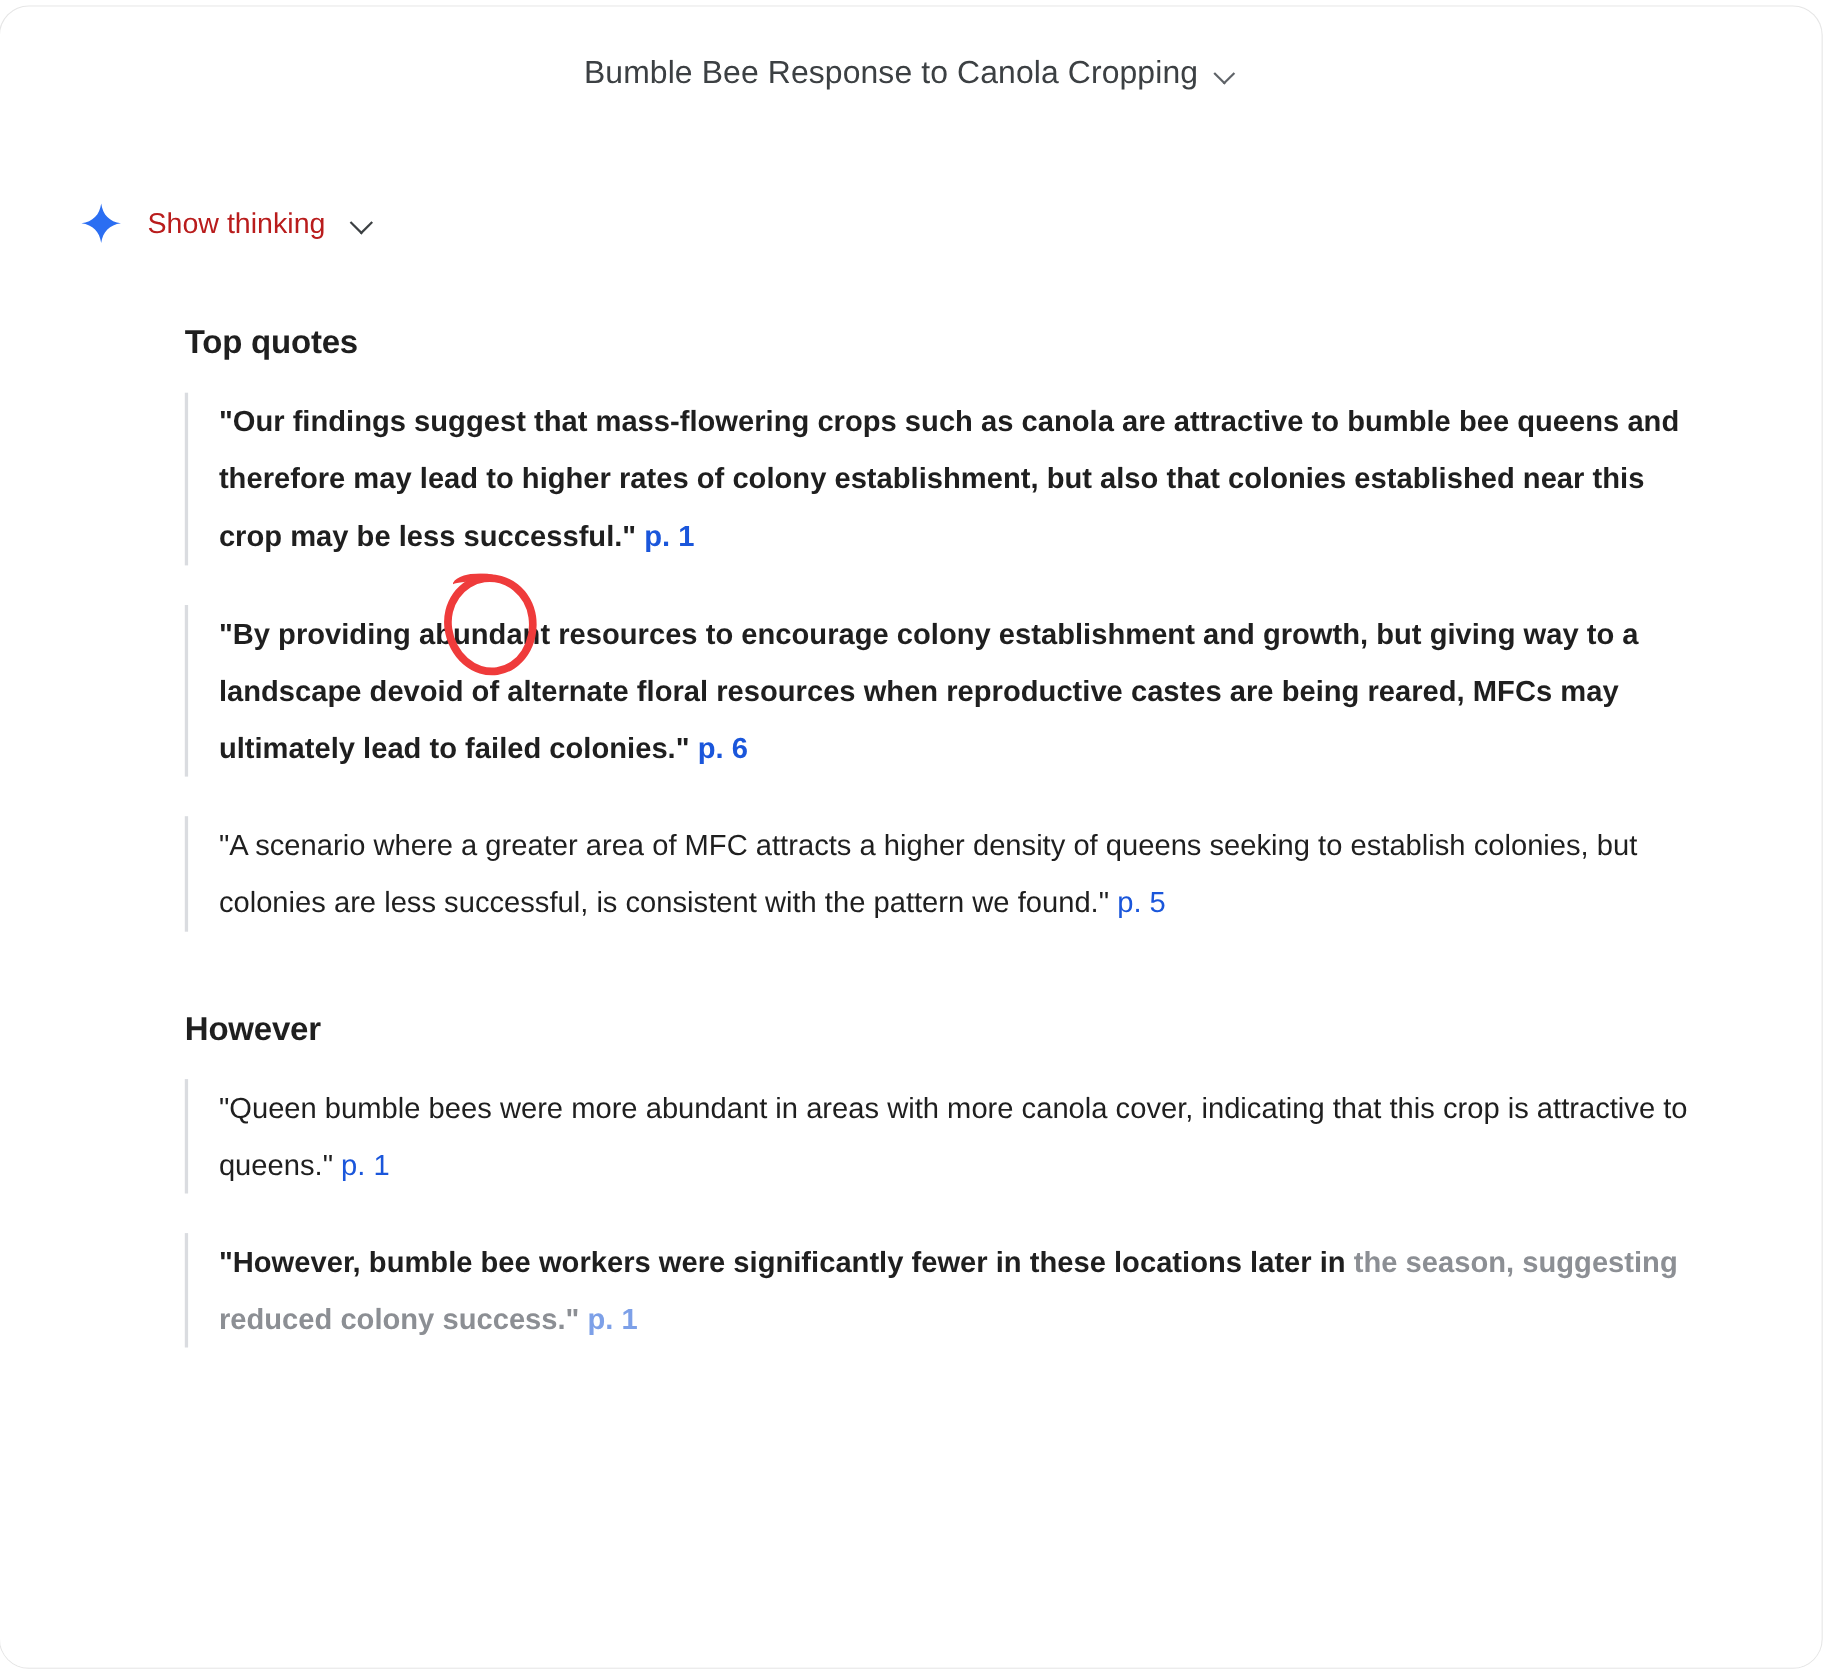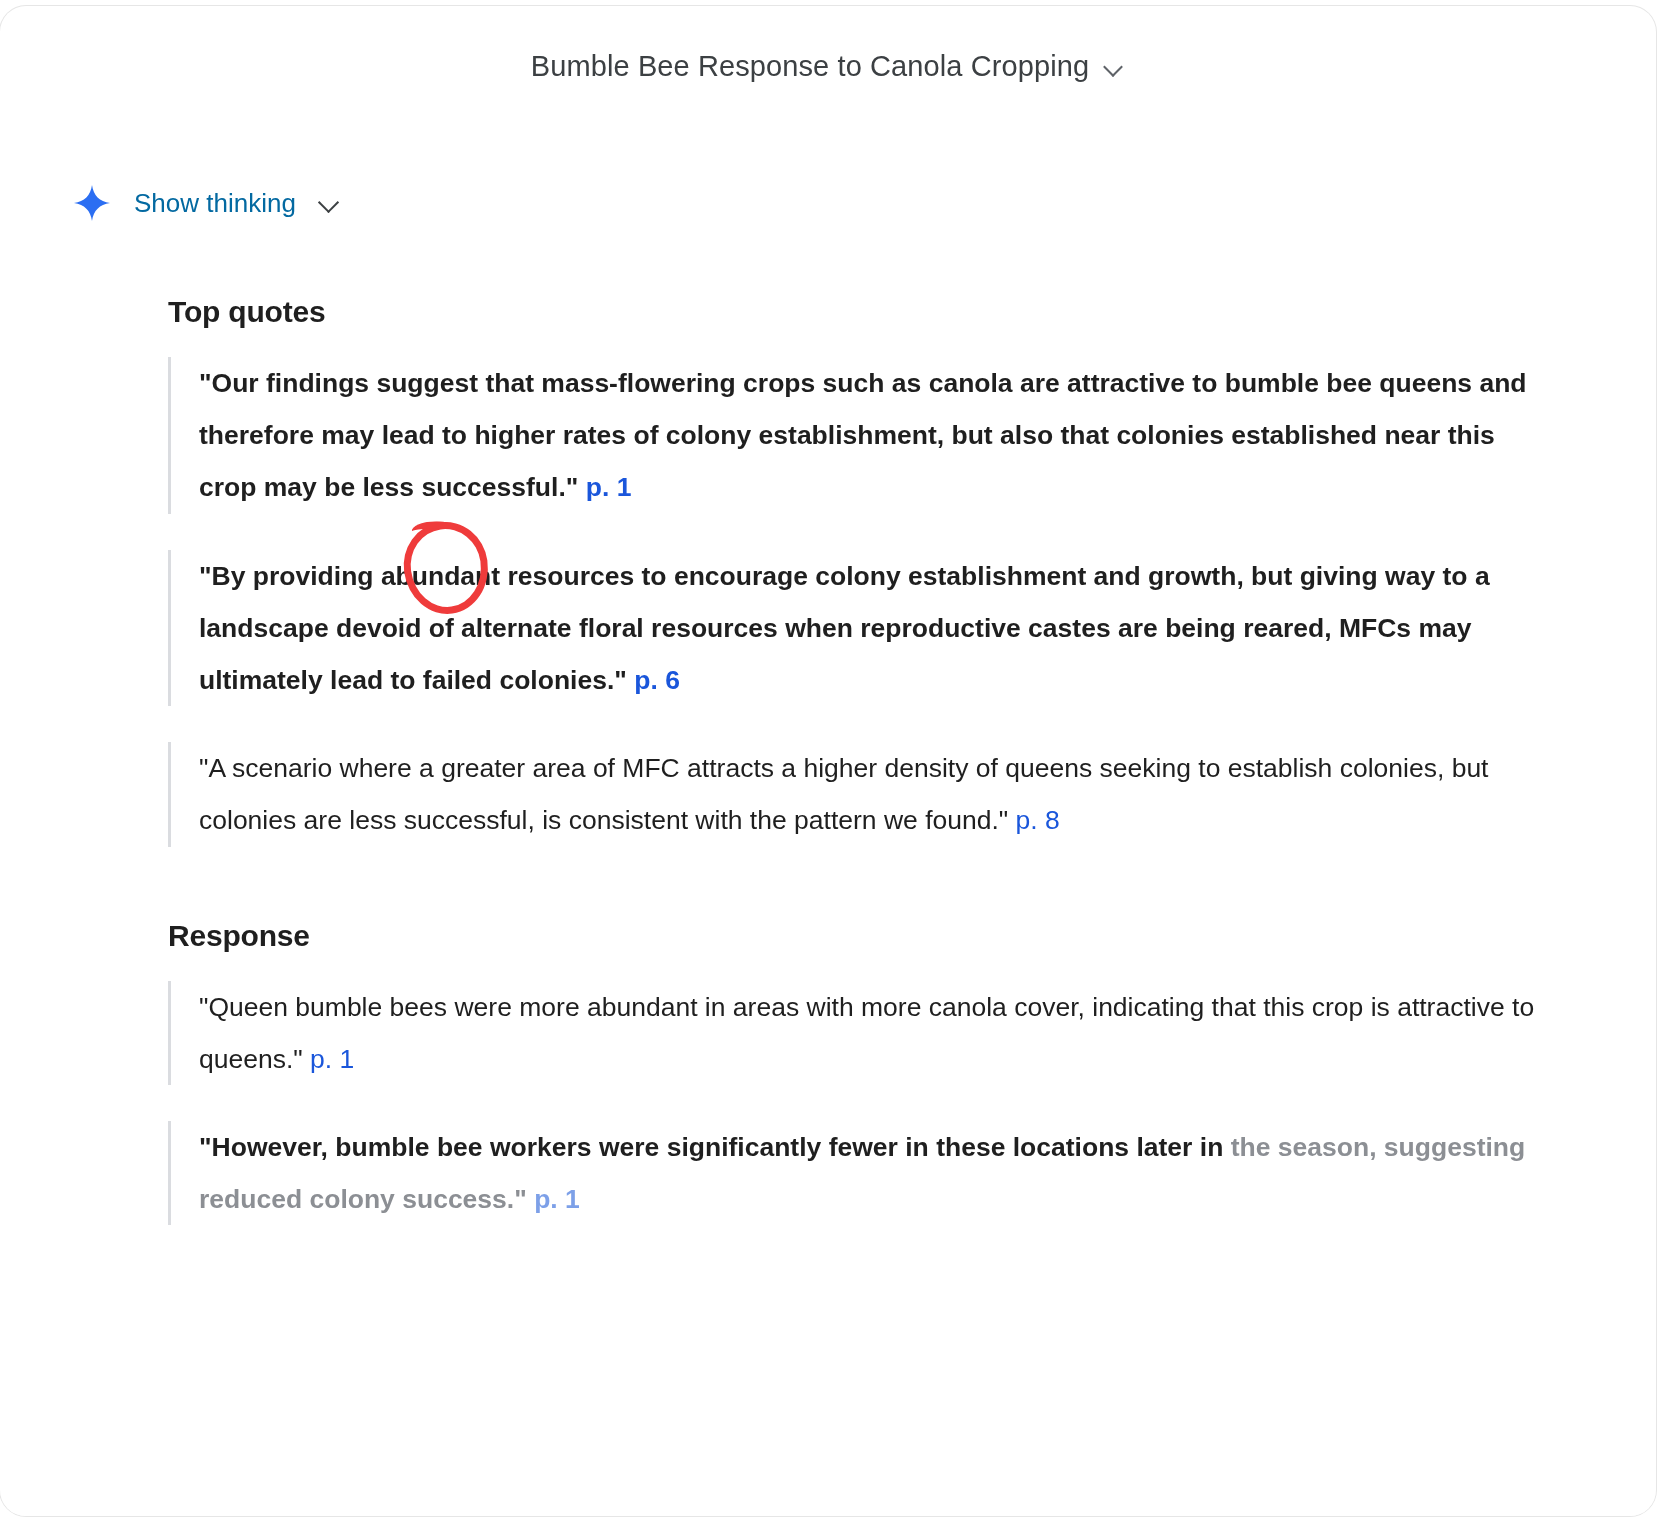--- a/index.html
+++ b/index.html
@@ -78,7 +78,7 @@
   }
   .thinking-label {
     font-size: 26px;
-    color: #0369a1;
+    color: #b91c1c;
   }
   .thinking-chevron {
     display: inline-block;

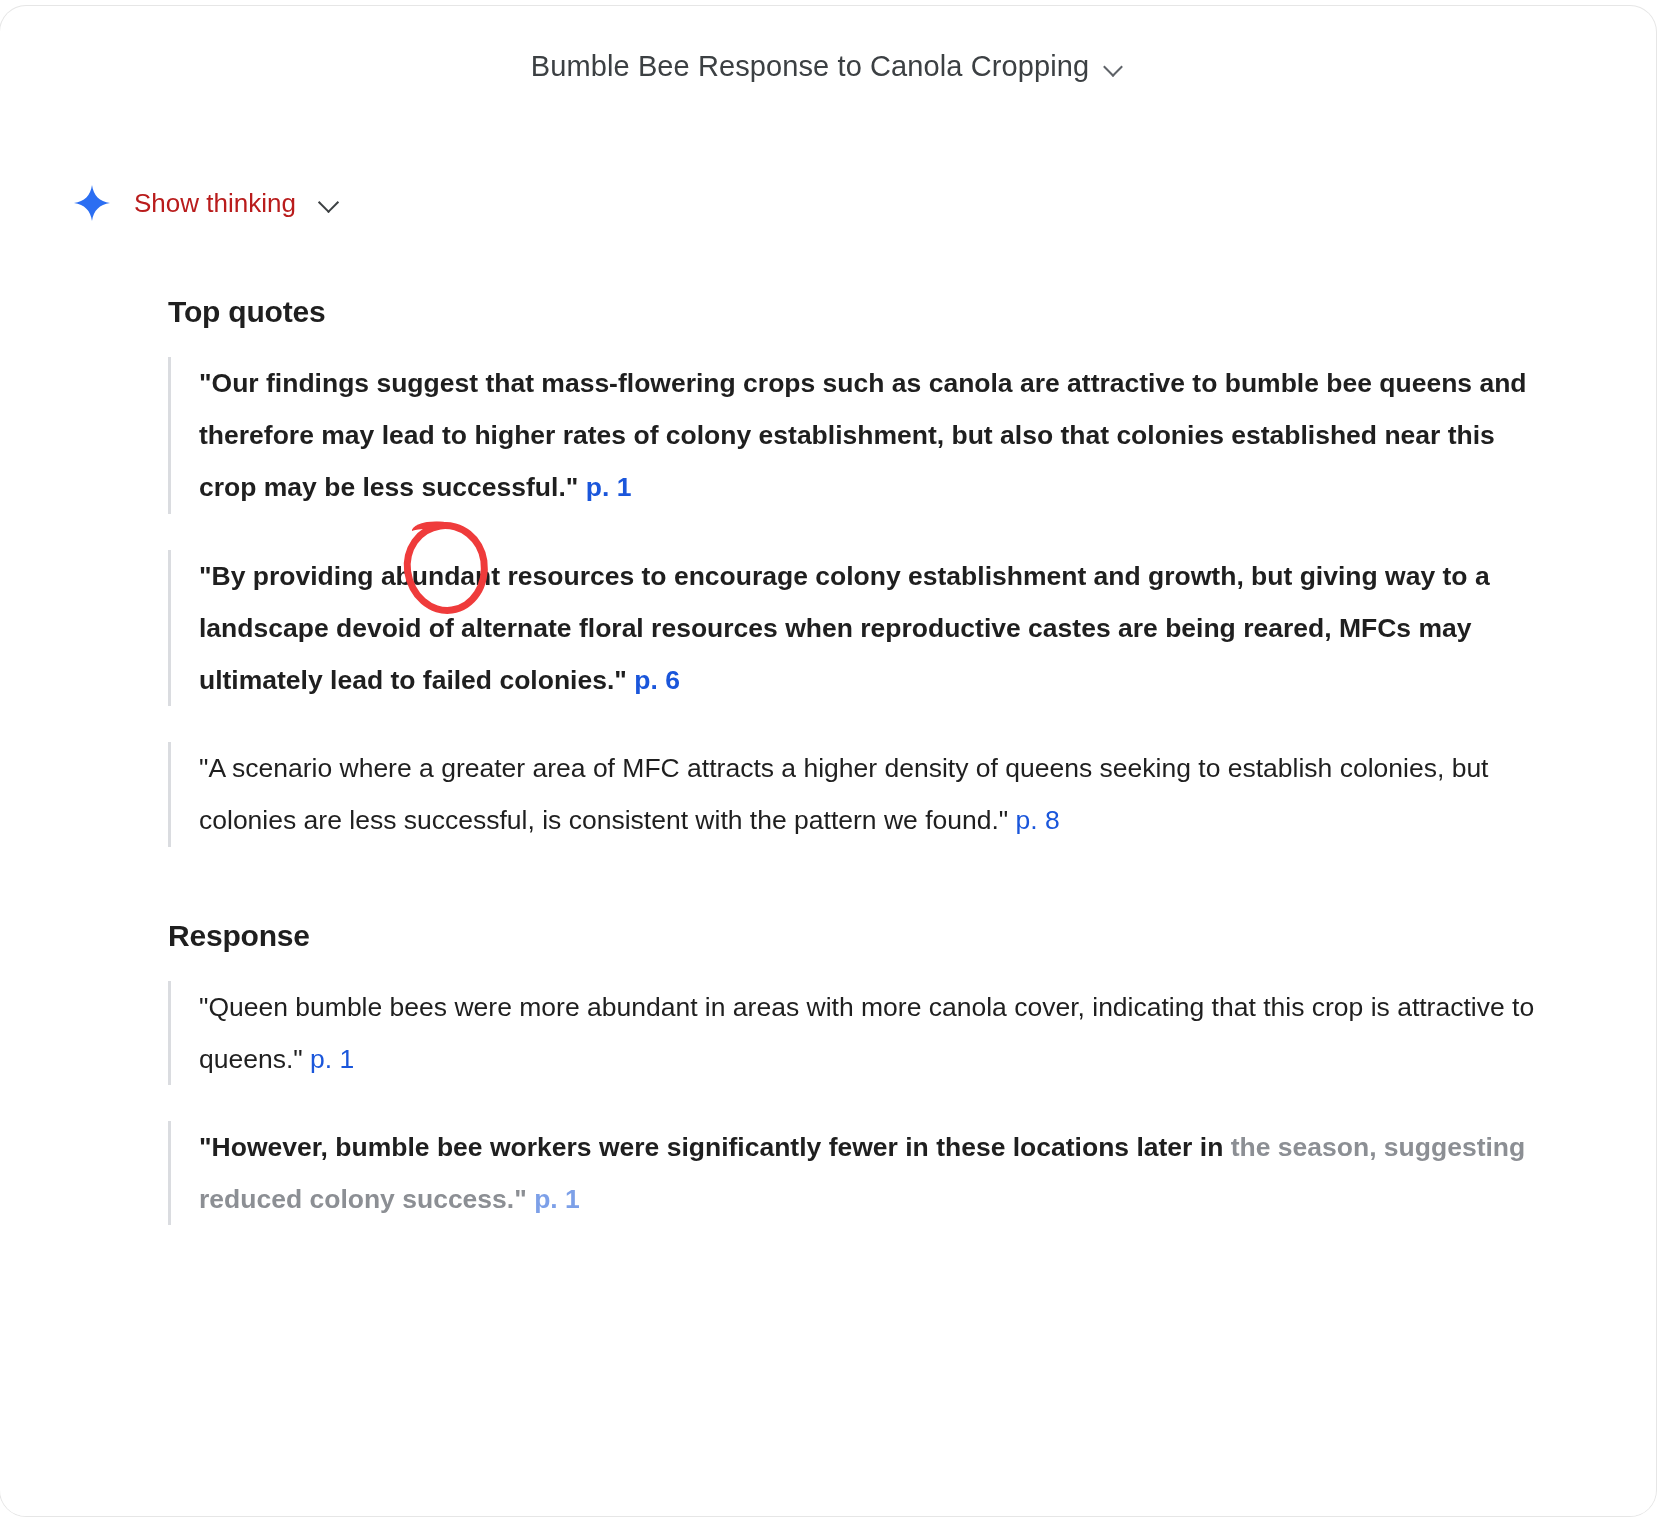--- a/index.html
+++ b/index.html
@@ -202,7 +202,7 @@
 
         <div class="quote">
           <span>"A scenario where a greater area of MFC attracts a higher density of queens seeking to establish colonies, but colonies are less successful, is consistent with the pattern we found."</span>
-          <a class="page-link">p. 8</a>
+          <a class="page-link">p. 5</a>
         </div>
       </div>
 

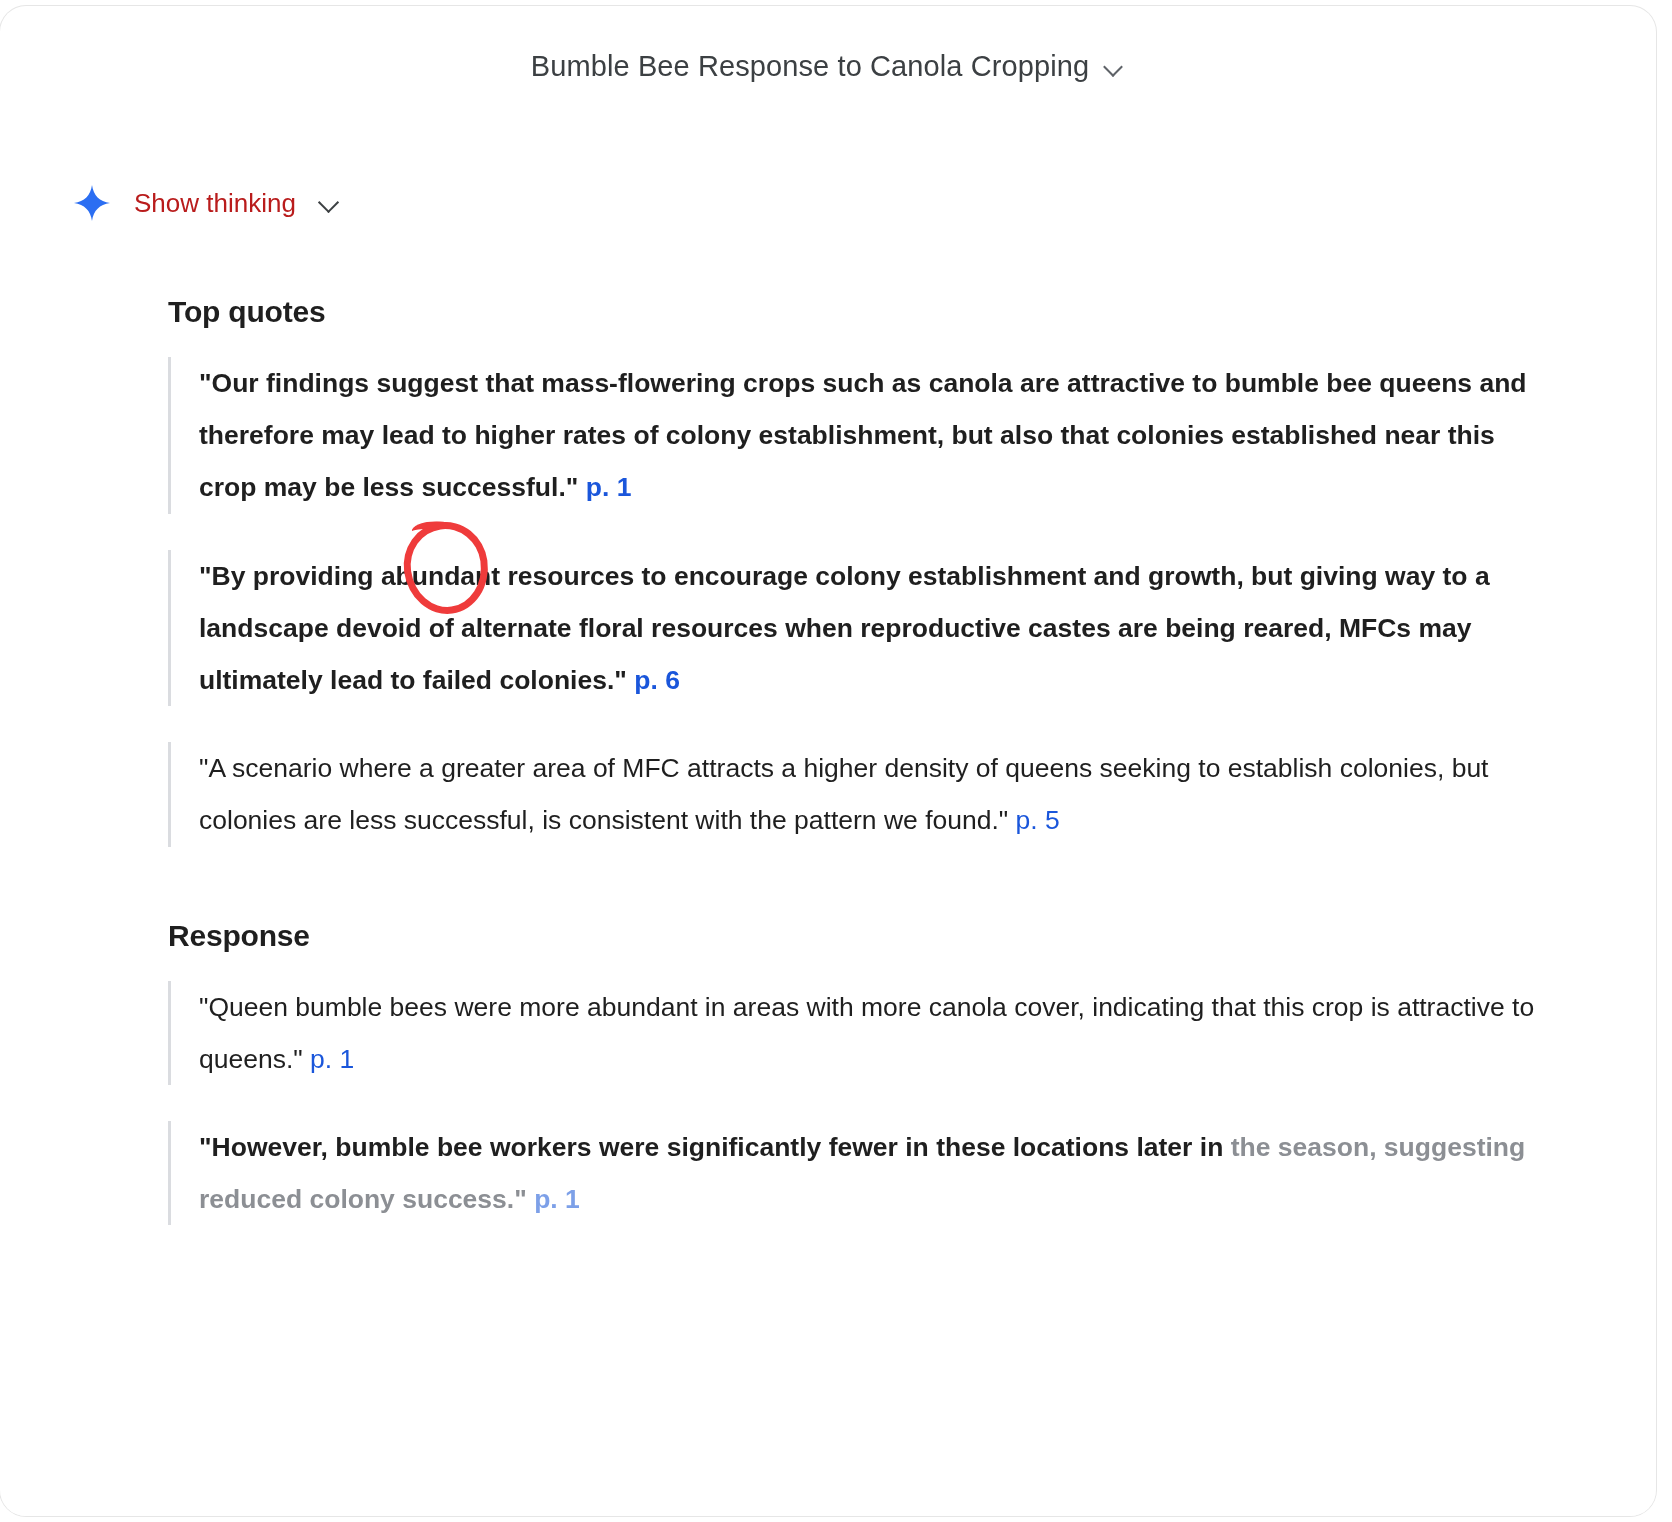--- a/index.html
+++ b/index.html
@@ -207,7 +207,7 @@
       </div>
 
       <div class="section">
-        <div class="section-title">Response</div>
+        <div class="section-title">However</div>
 
         <div class="quote">
           <span>"Queen bumble bees were more abundant in areas with more canola cover, indicating that this crop is attractive to queens."</span>

